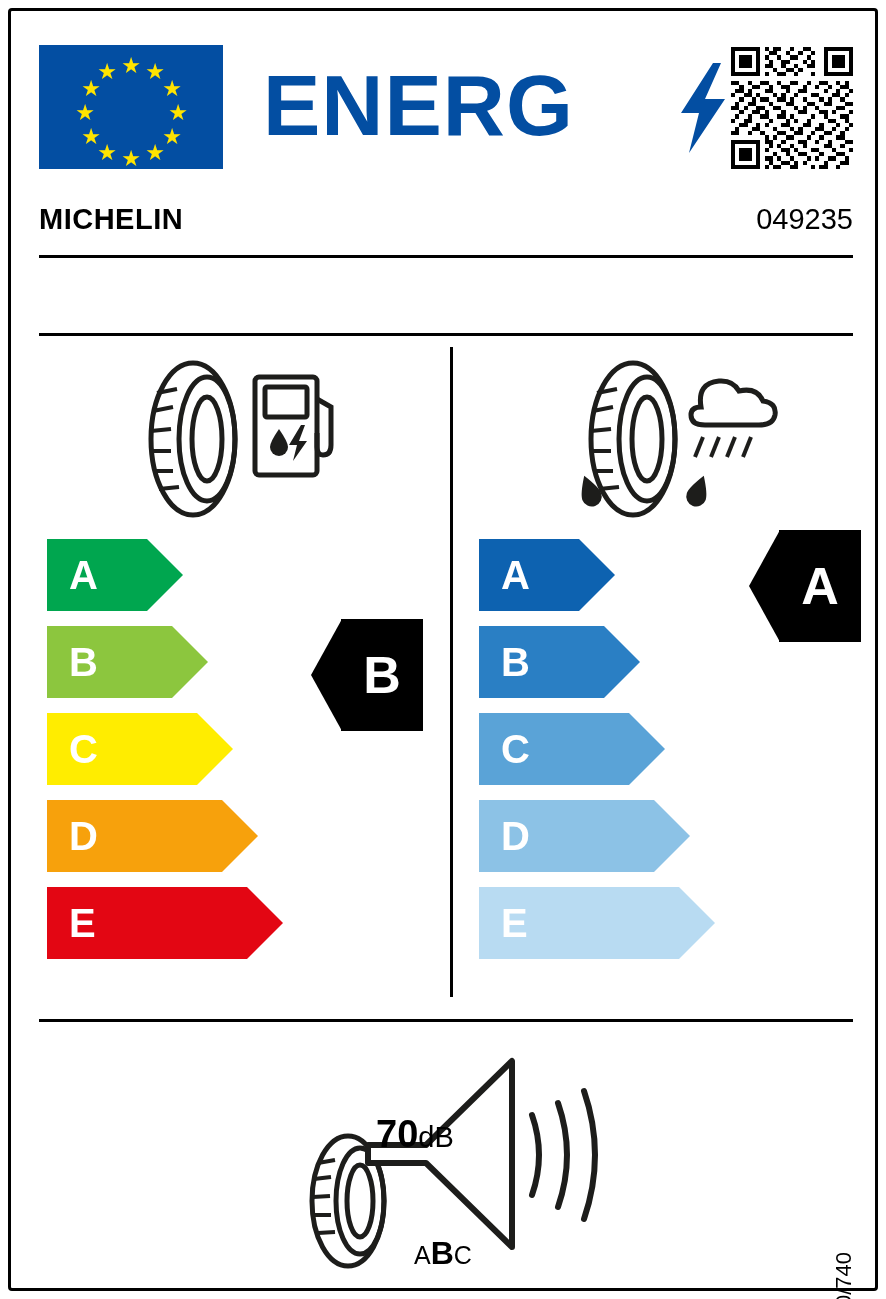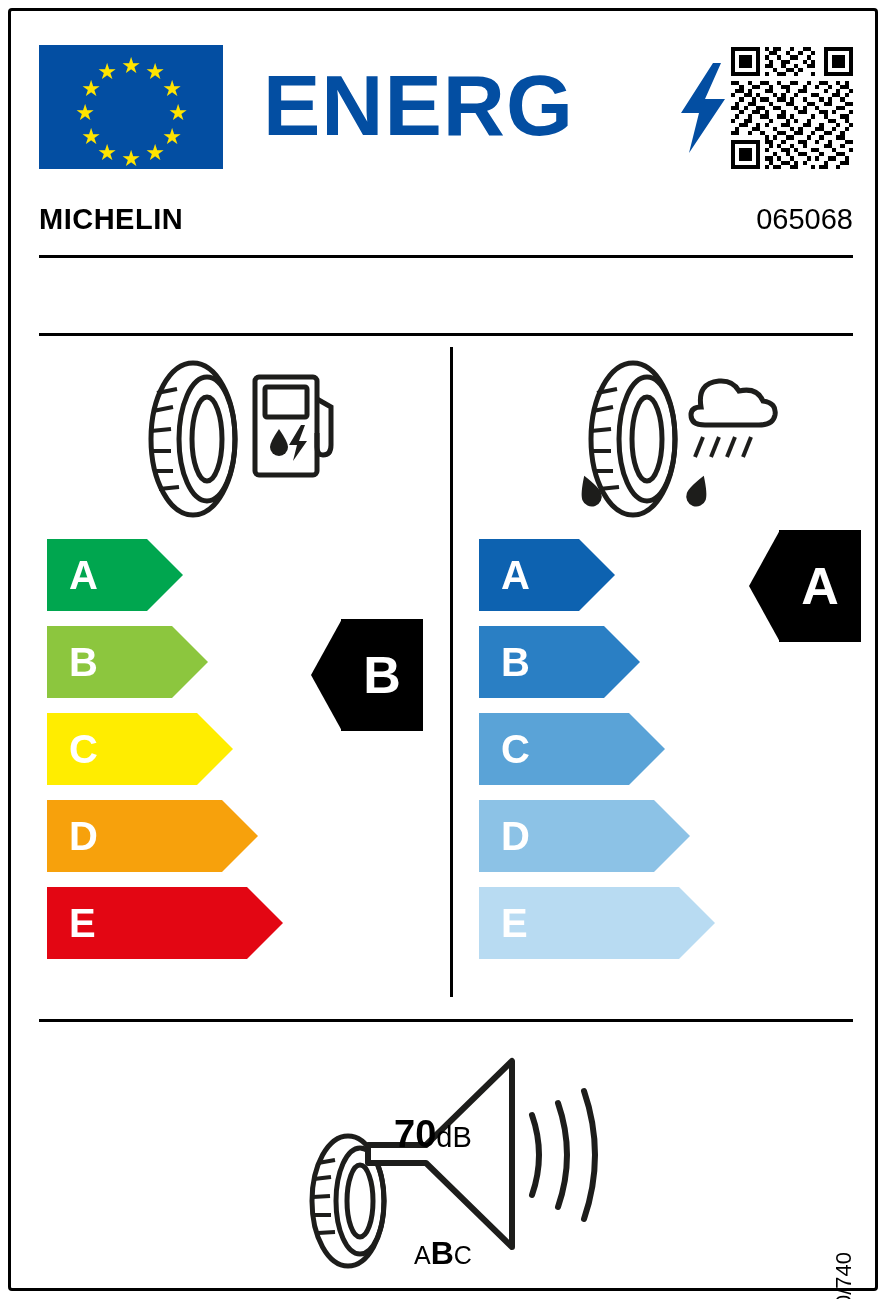--- a/index.html
+++ b/index.html
@@ -449,7 +449,7 @@
 
   <div class="brand-row">
     <div class="brand">MICHELIN</div>
-    <div class="code">065068</div>
+    <div class="code">049235</div>
   </div>
   <div class="rule" id="rule1"></div>
 

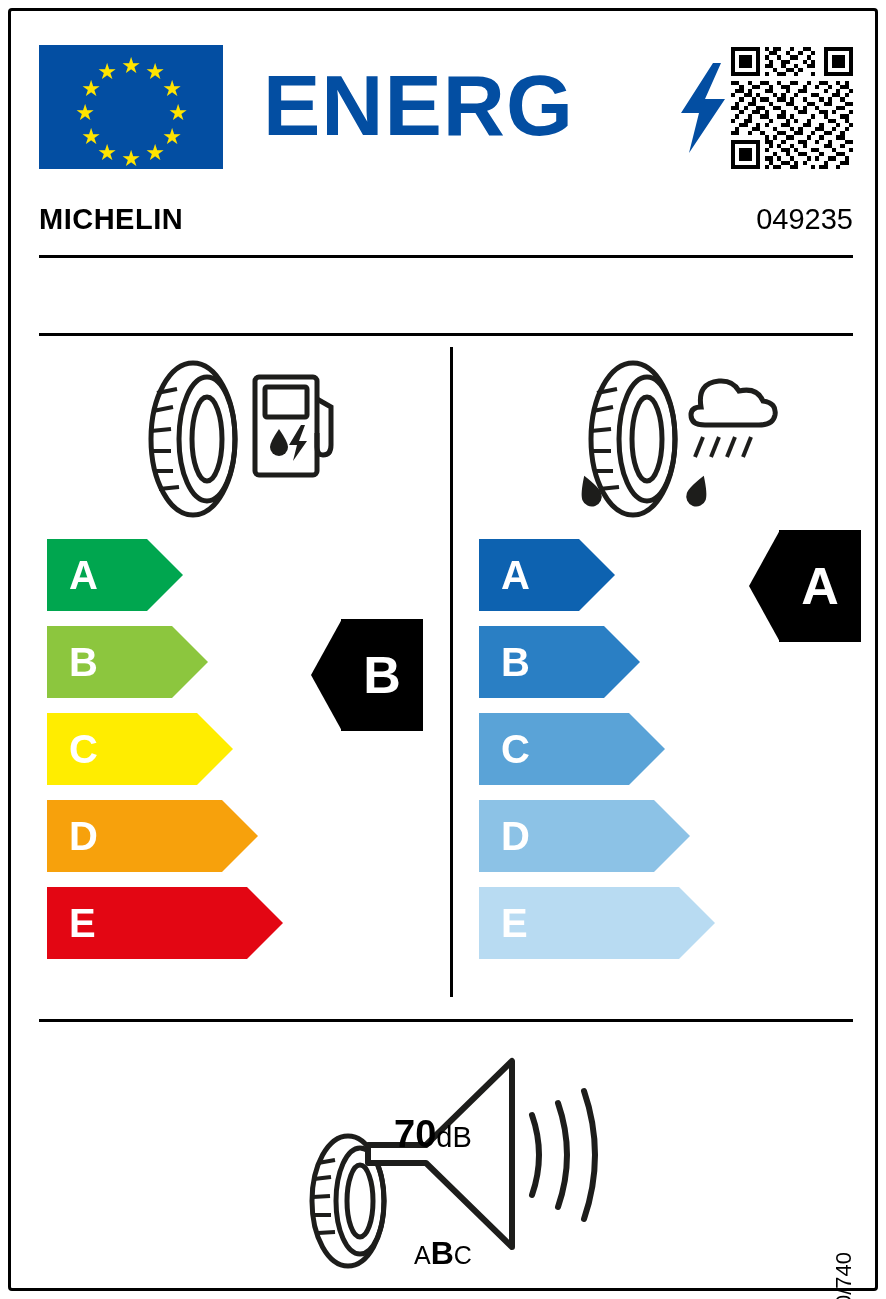--- a/index.html
+++ b/index.html
@@ -192,7 +192,7 @@
   }
   .noise-db {
     position: absolute;
-    left: 98px; top: 62px;
+    left: 80px; top: 62px;
     font-size: 38px;
     font-weight: bold;
     letter-spacing: 0px;

